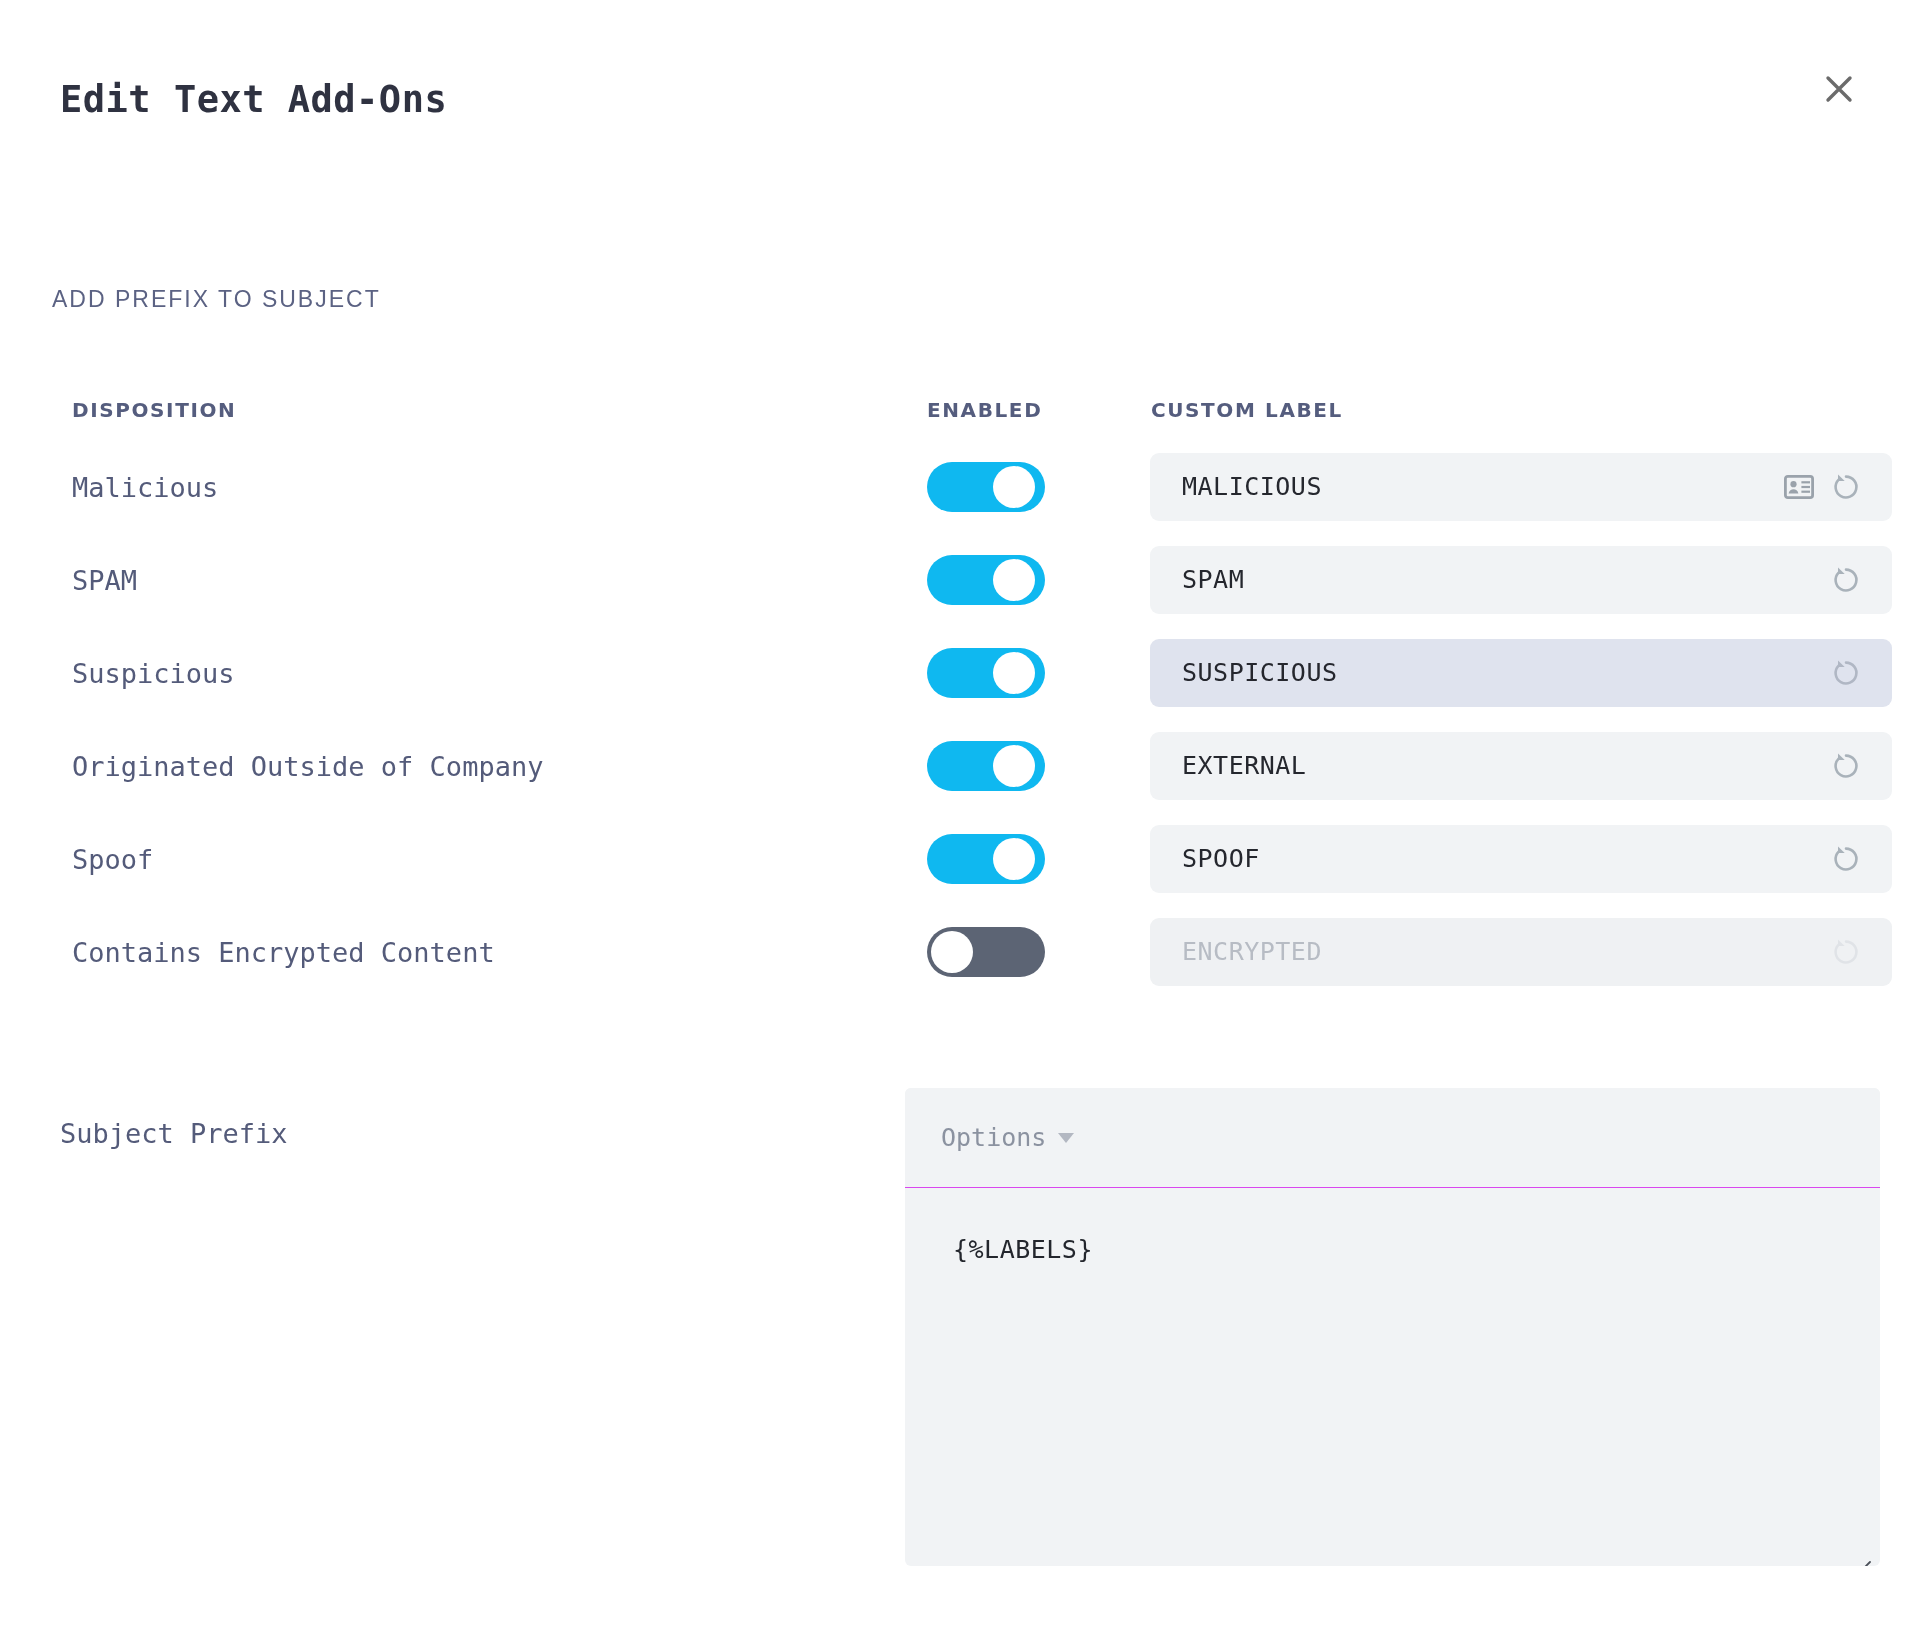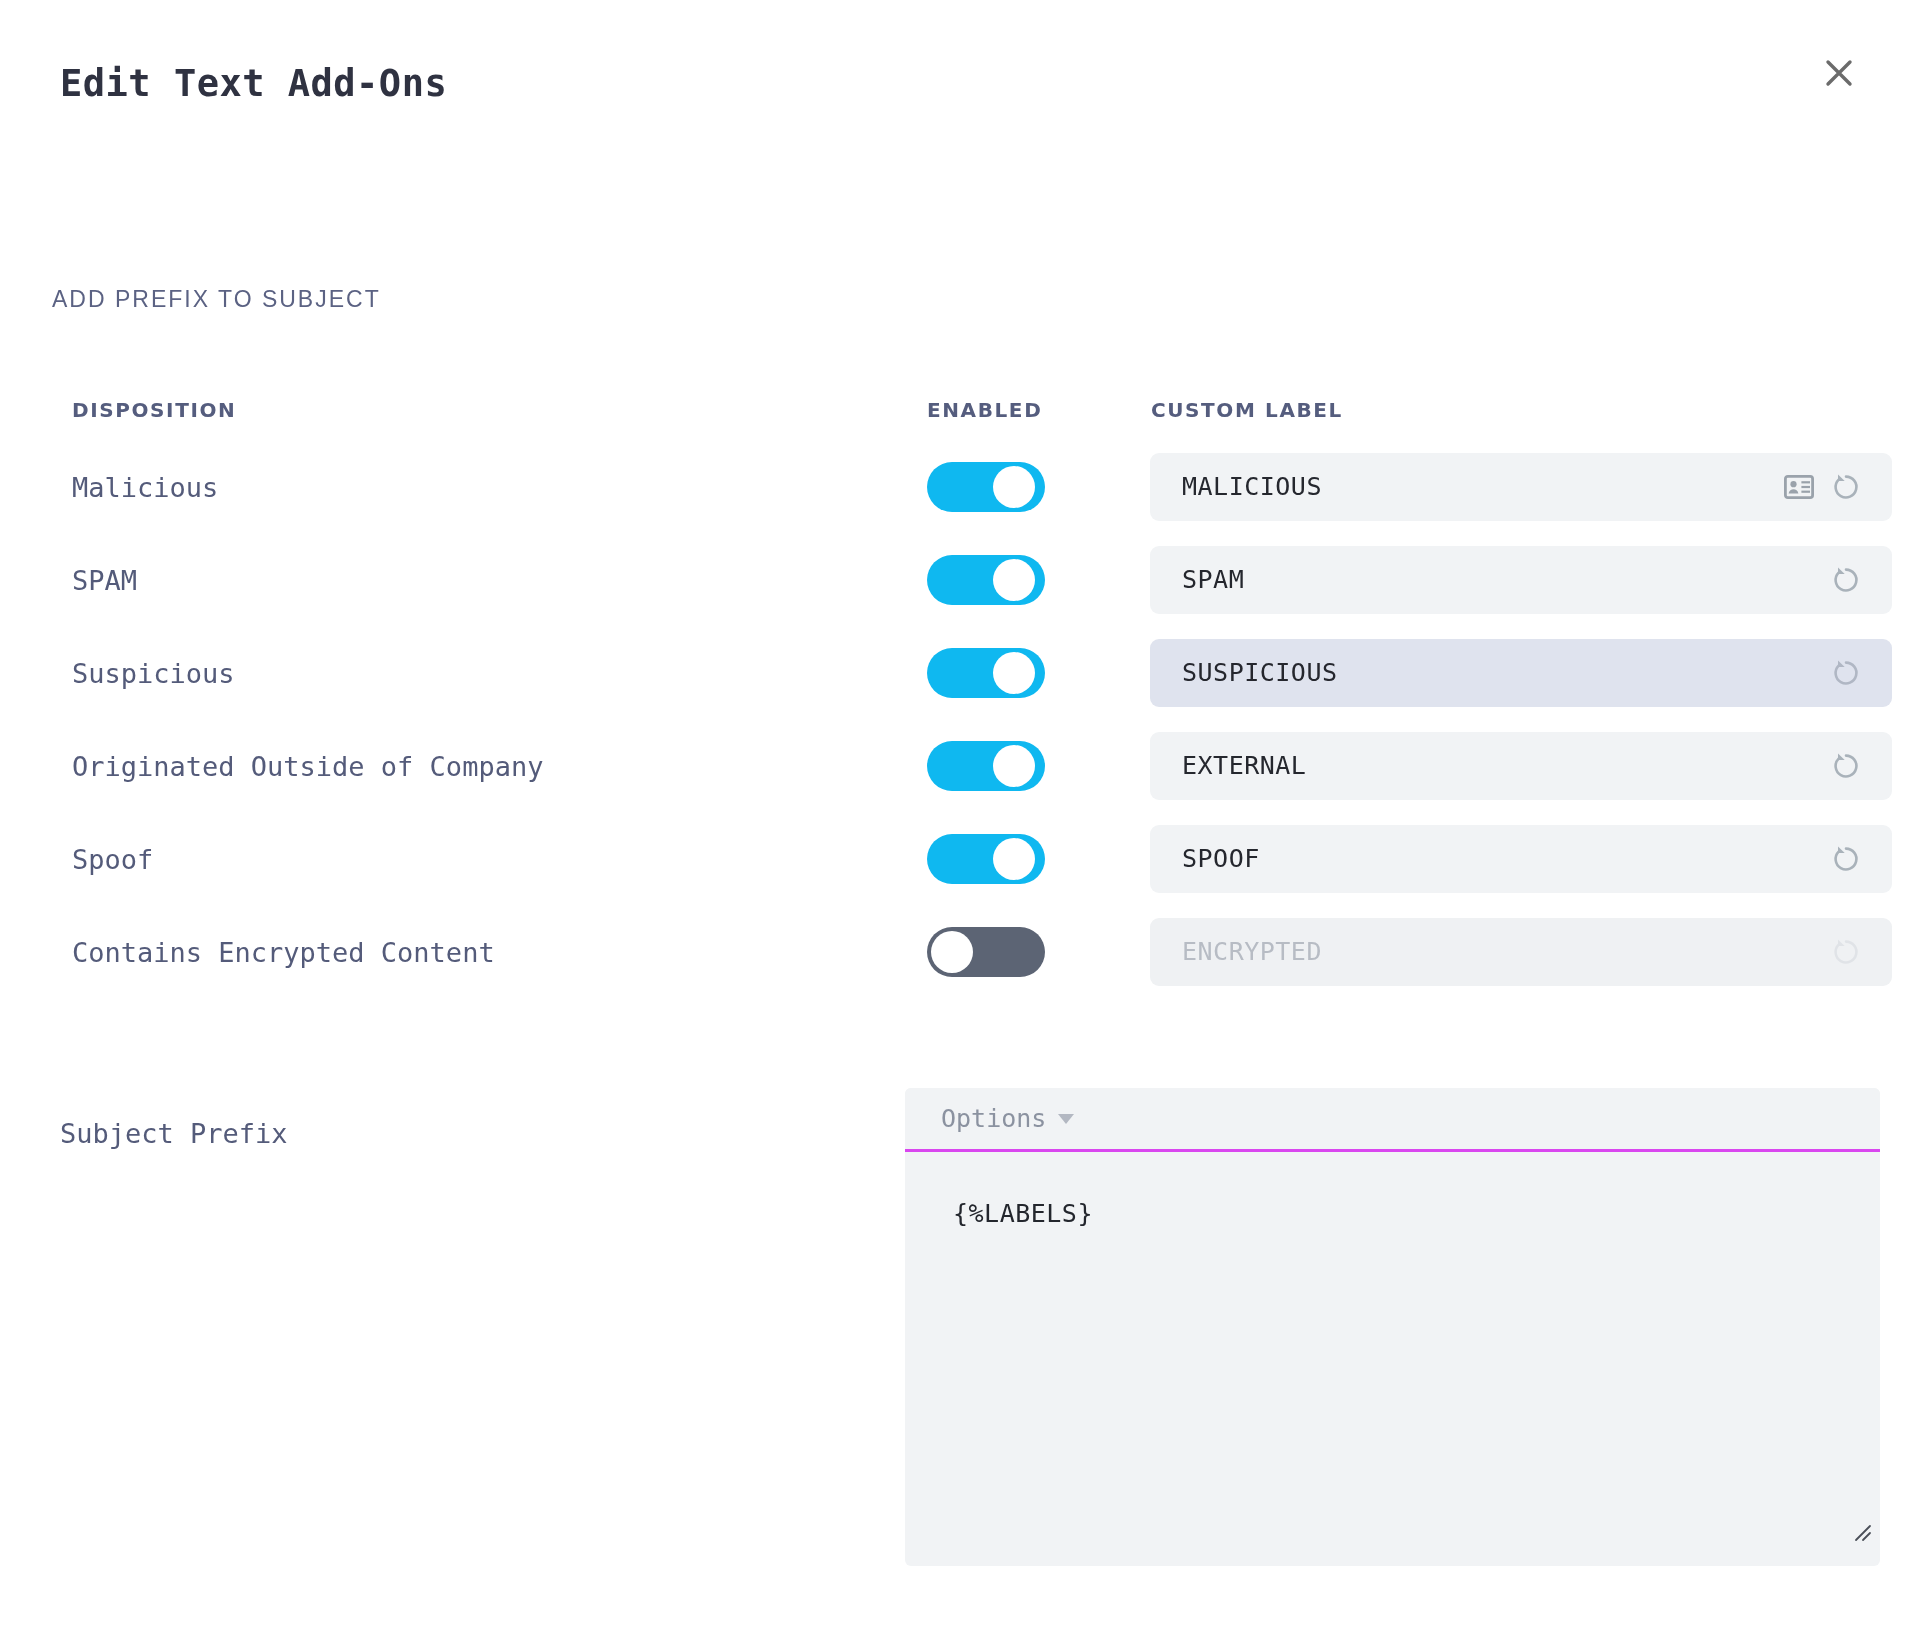--- a/index.html
+++ b/index.html
@@ -23,7 +23,7 @@
   
   .dialog-header {
     position: absolute;
-    left: 0; top: 0;
+    left: 0; top: 16px;
     width: 1908px;
     height: 150px;
   }

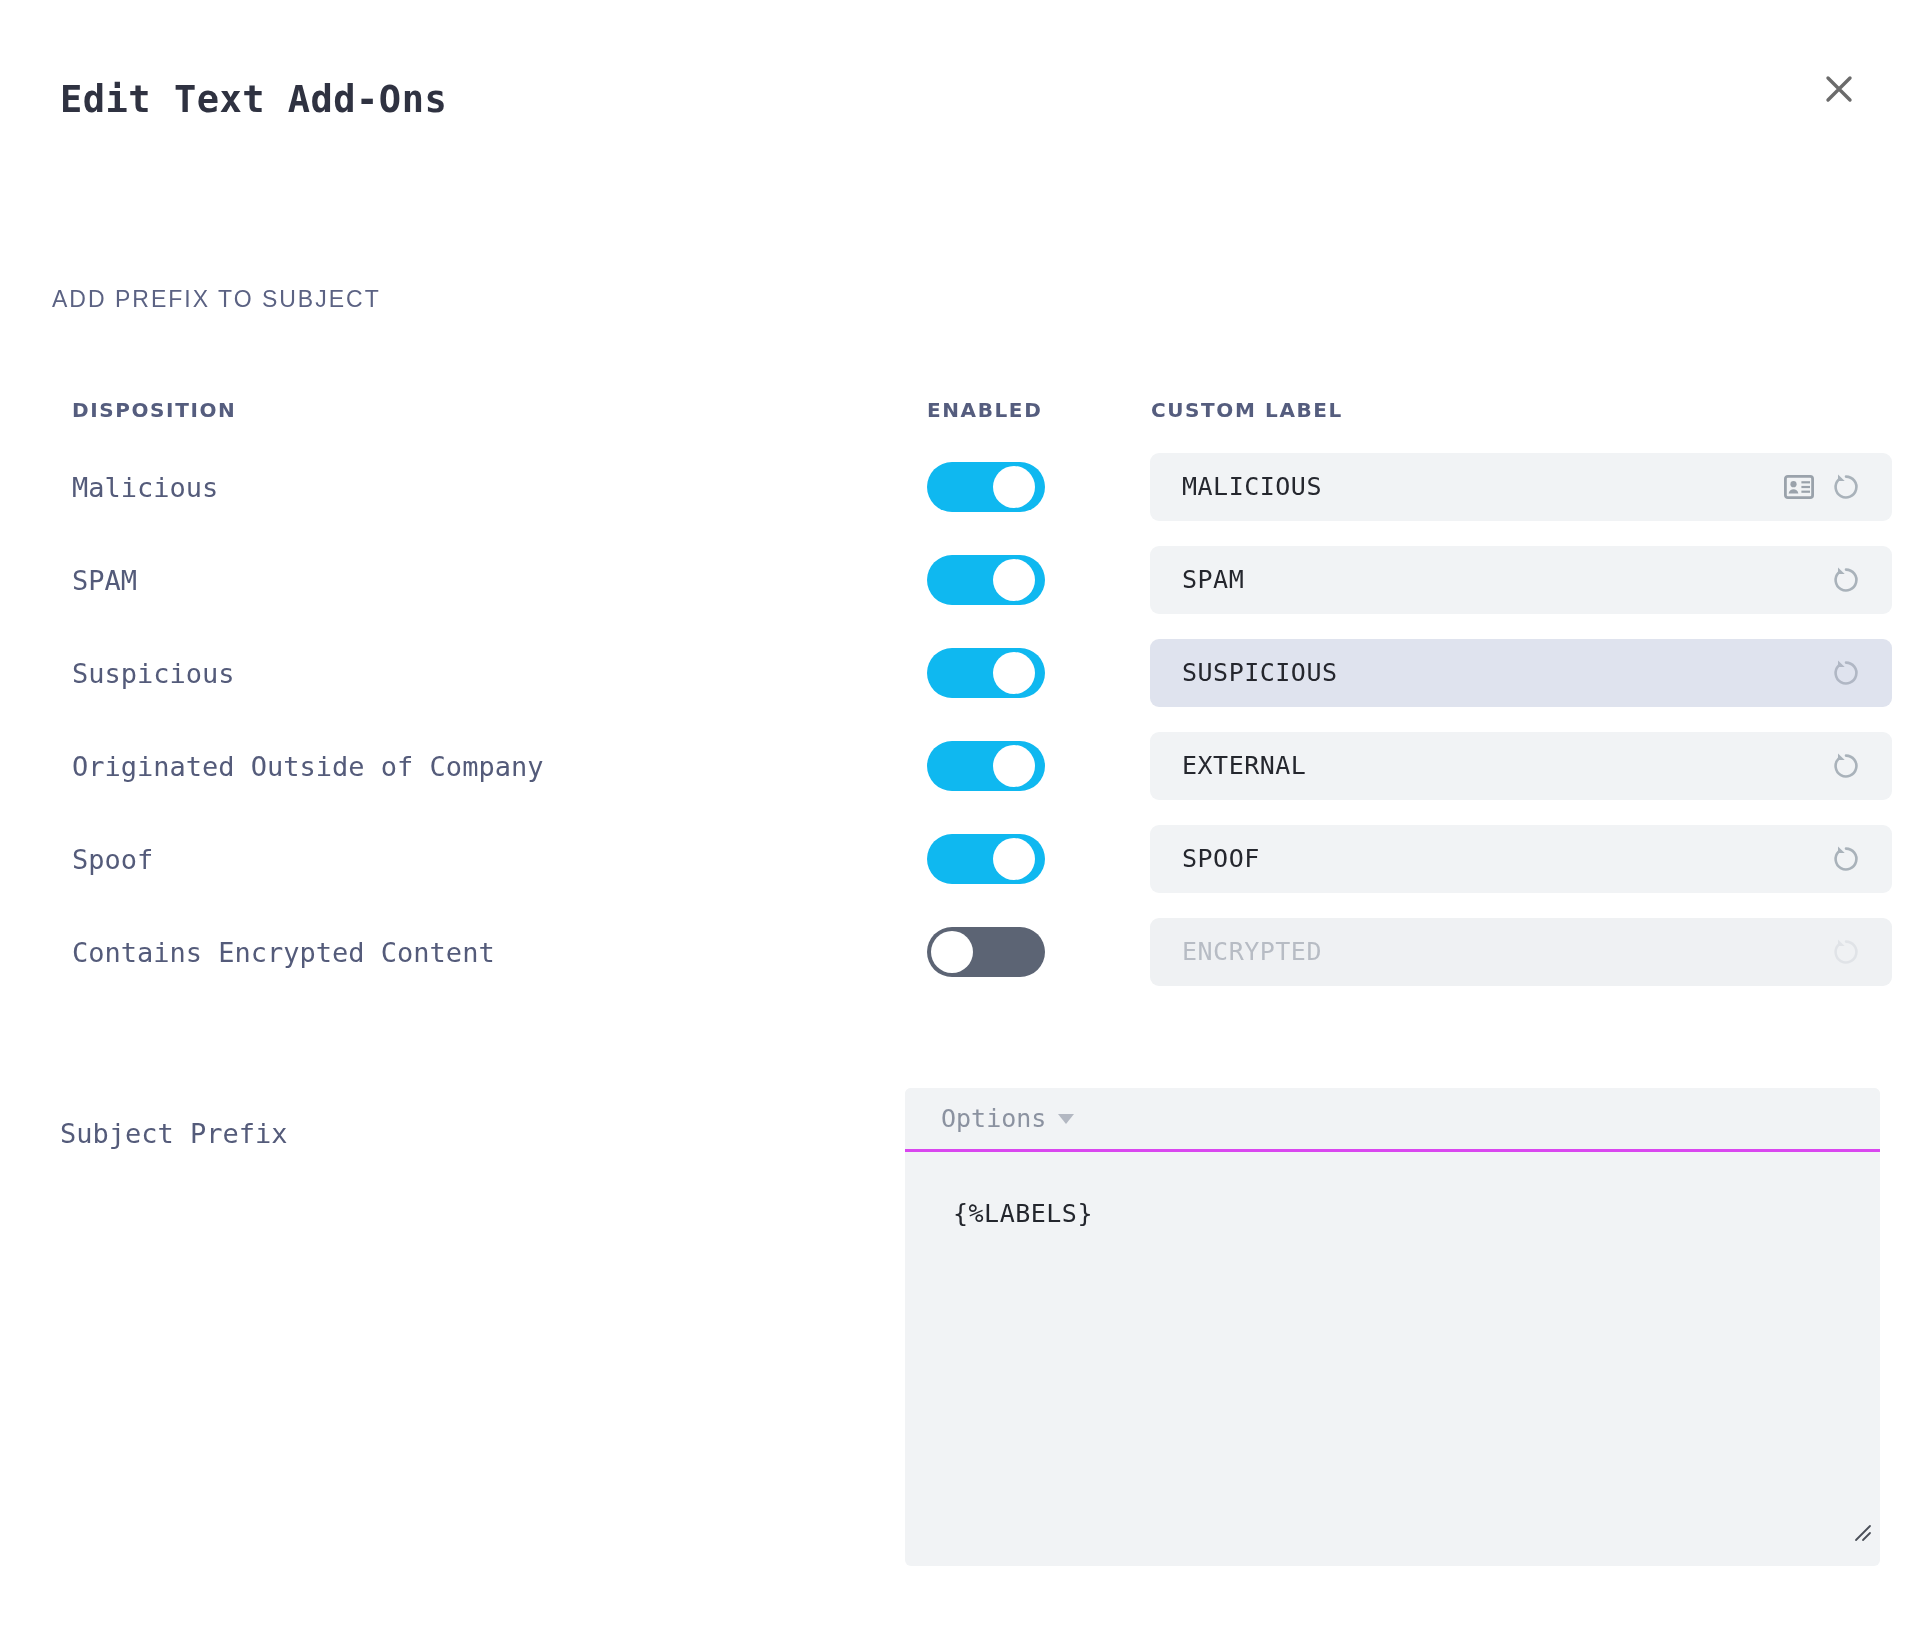--- a/index.html
+++ b/index.html
@@ -209,11 +209,11 @@
     overflow: hidden;
   }
   .editor-toolbar {
-    height: 64px;
+    height: 100px;
     display: flex;
     align-items: center;
     padding-left: 36px;
-    border-bottom: 3px solid #d946ef;
+    border-bottom: 1px solid #d946ef;
     background: #f1f3f5;
   }
   .options-dropdown {

